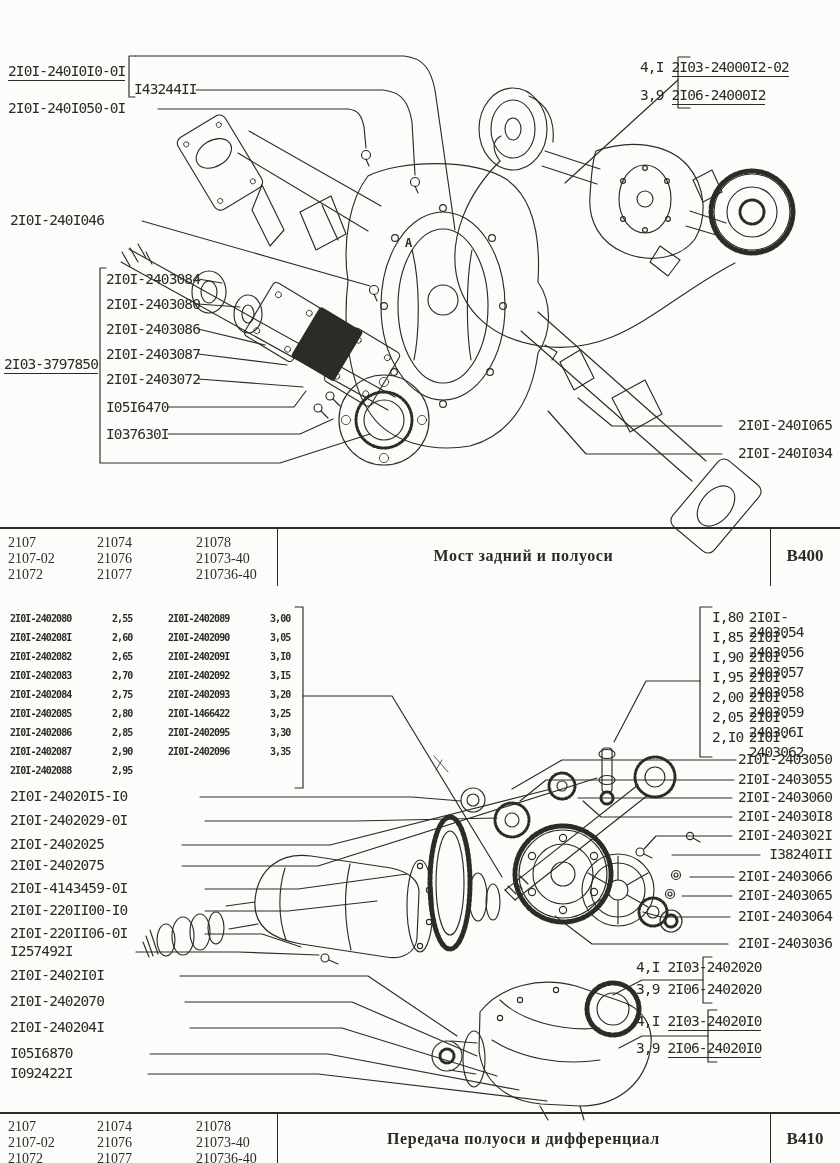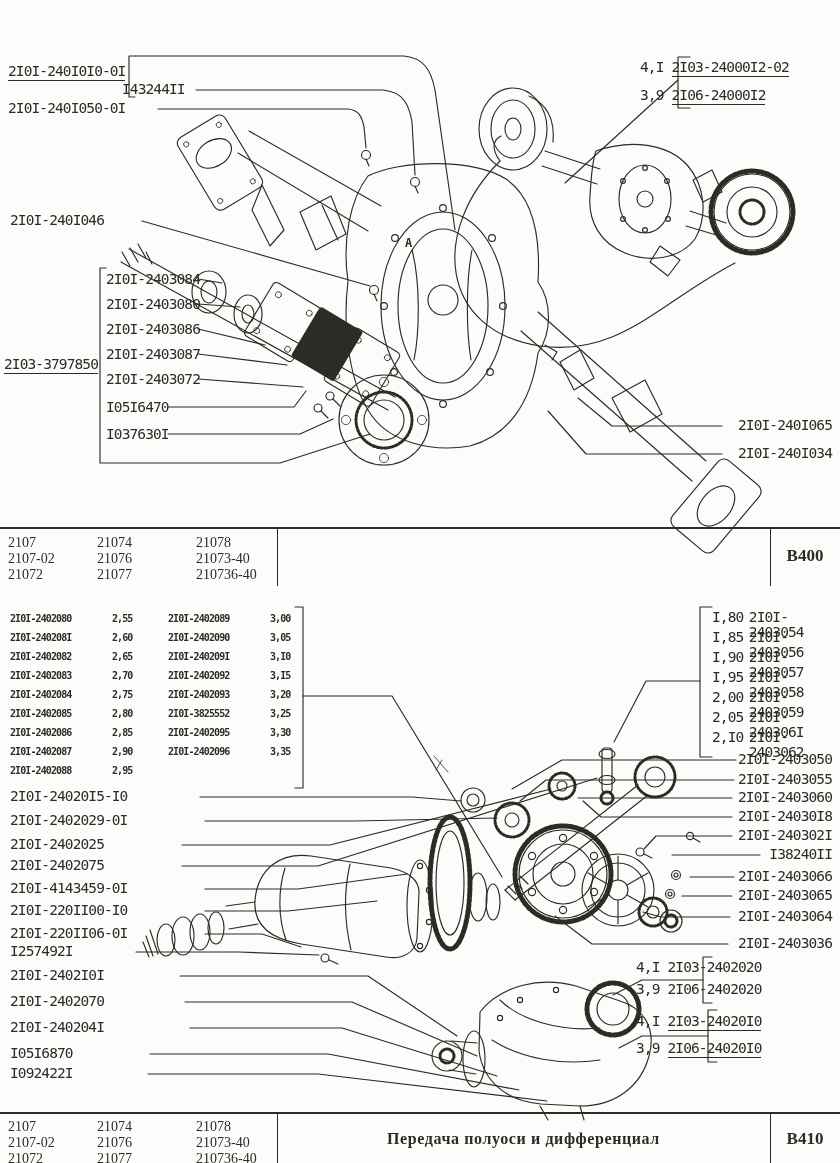--- a/index.html
+++ b/index.html
@@ -350,7 +350,7 @@
   </svg>
 
   <div class="lbl" style="left:8px;top:64px"><span class="u">2I0I-240I0I0-0I</span></div>
-  <div class="lbl" style="left:122px;top:82px"><span>I43244II</span></div>
+  <div class="lbl" style="left:134px;top:82px"><span>I43244II</span></div>
   <div class="lbl" style="left:8px;top:101px"><span>2I0I-240I050-0I</span></div>
   <div class="lbl" style="left:10px;top:213px"><span>2I0I-240I046</span></div>
   <div class="lbl" style="left:4px;top:357px"><span class="u">2I03-3797850</span></div>

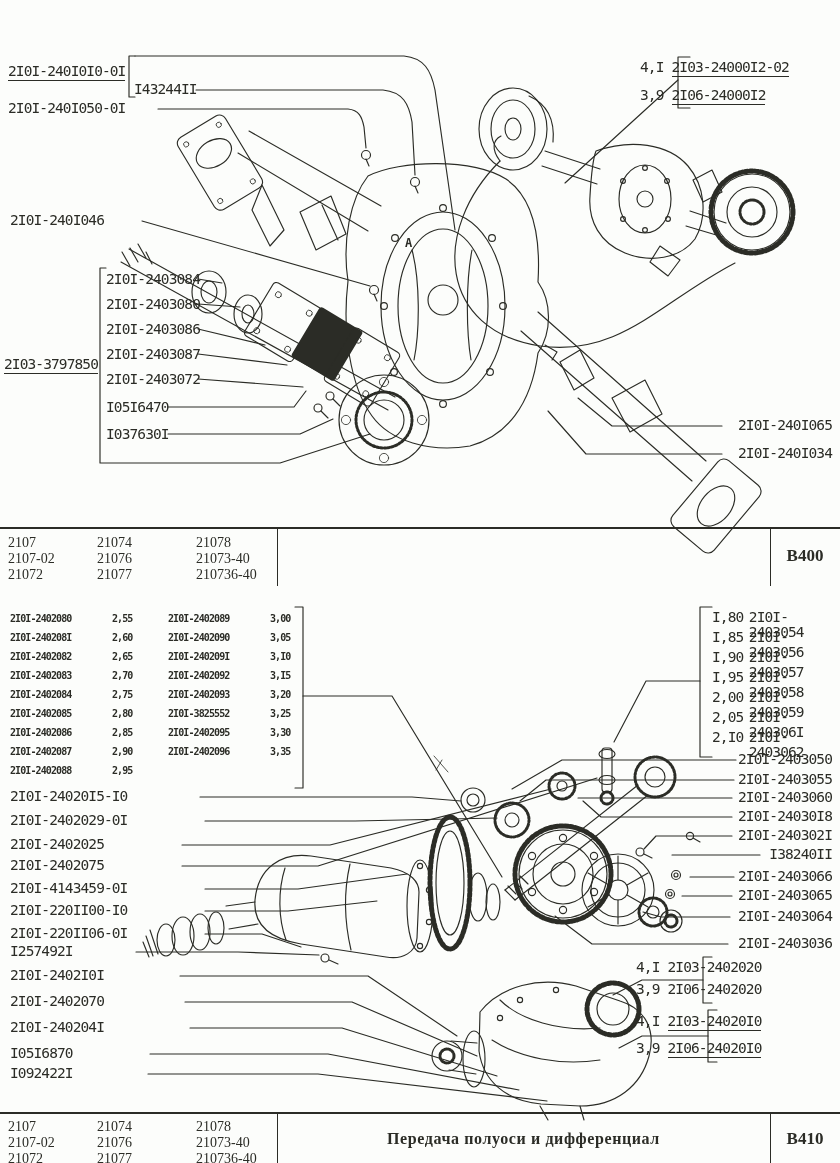--- a/index.html
+++ b/index.html
@@ -389,6 +389,7 @@
     <span class="tnum" style="left:196px;top:6px">21078</span>
     <span class="tnum" style="left:196px;top:22px">21073-40</span>
     <span class="tnum" style="left:196px;top:38px">210736-40</span>
+    <div class="ttitle" style="left:277px;width:493px;top:18px">Мост задний и полуоси</div>
     <div class="tcode" style="left:770px;width:70px;top:17px">B400</div>
   </div>
 

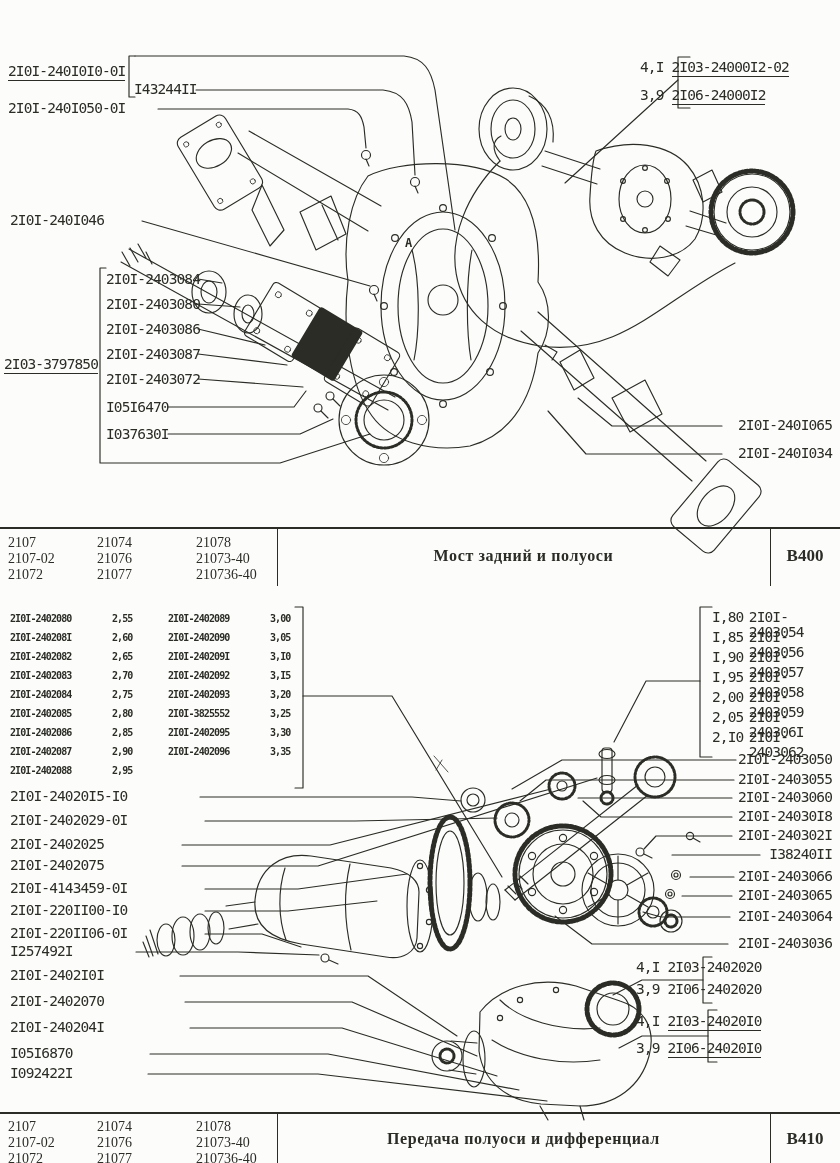--- a/index.html
+++ b/index.html
@@ -451,7 +451,7 @@
       <span>3,20</span>
     </div>
   <div class="pair" style="left:168px;top:706px">
-      <span class="pn">2I0I-3825552</span>
+      <span class="pn">2I0I-1466422</span>
       <span>3,25</span>
     </div>
   <div class="pair" style="left:168px;top:725px">

